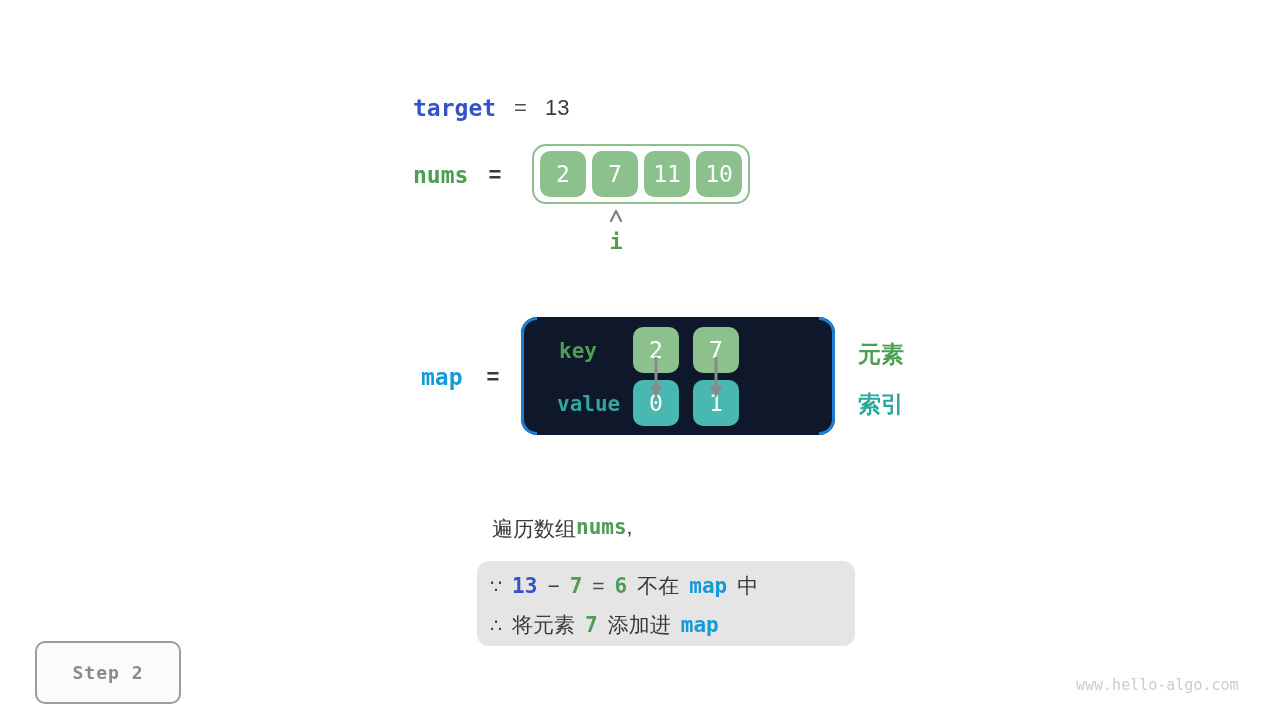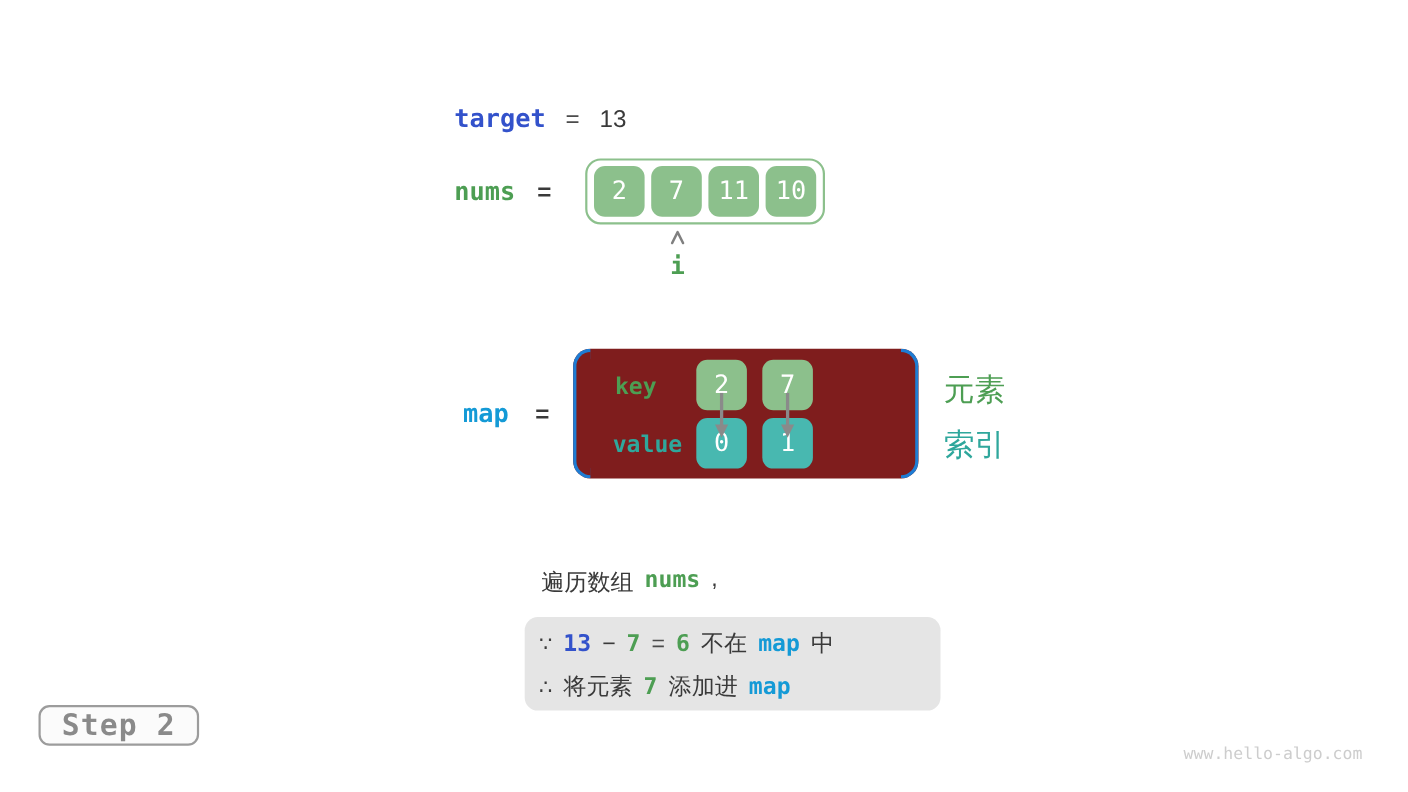--- a/index.html
+++ b/index.html
@@ -62,7 +62,7 @@
   .map-box{
     left:521px;top:317px;
     width:314px;height:118px;
-    background:#7f1d1d;
+    background:#0f172a;
     border-radius:16px;
   }
   .bracket{

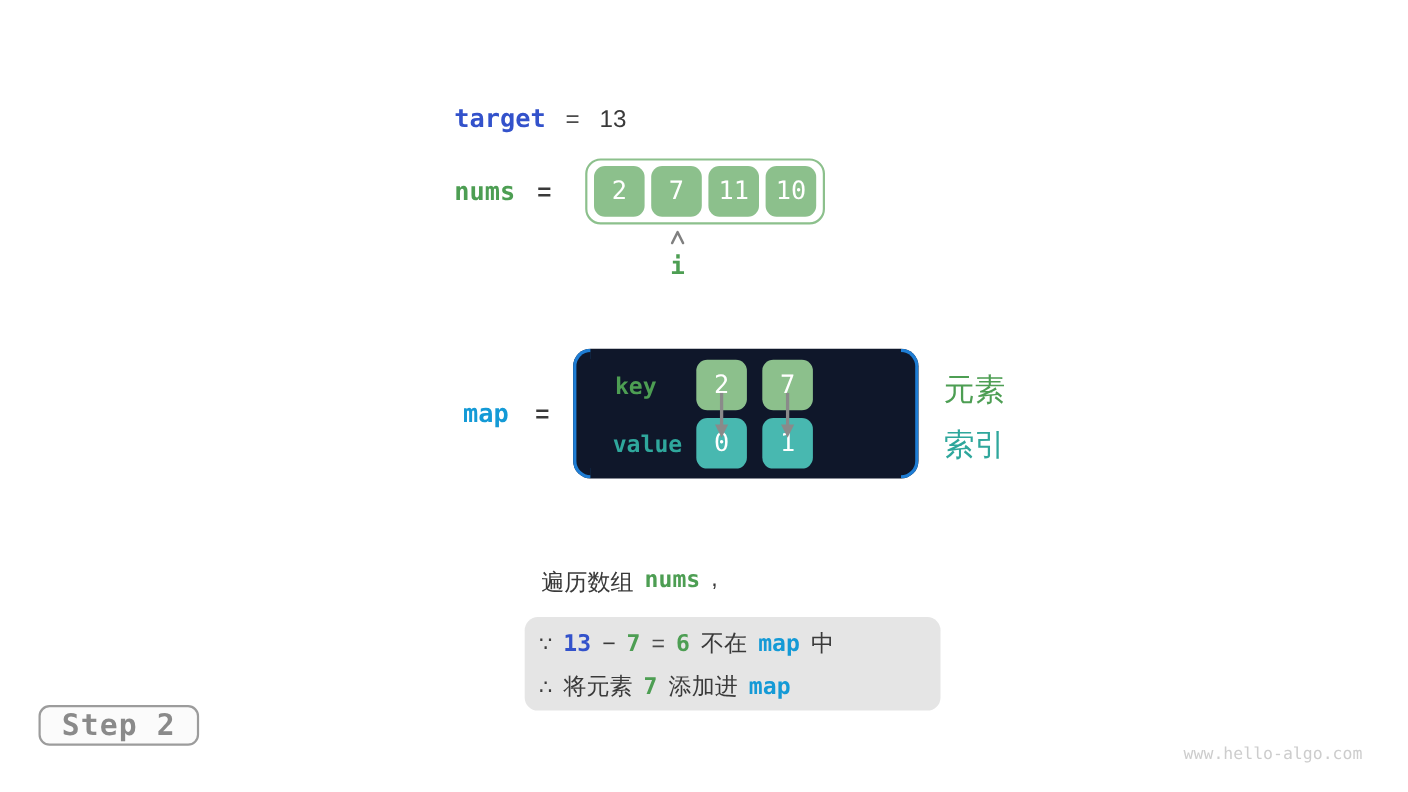--- a/index.html
+++ b/index.html
@@ -76,7 +76,7 @@
   .map-word{position:absolute;font-size:21px;line-height:25px;}
   .map-cell{position:absolute;}
   .down-arrow{position:absolute;}
-  .side-label{font-size:28px;line-height:27px;font-weight:normal;}
+  .side-label{font-size:23px;line-height:27px;font-weight:bold;}
 
   
   .caption{left:492px;top:515px;gap:10px;font-size:21px;}

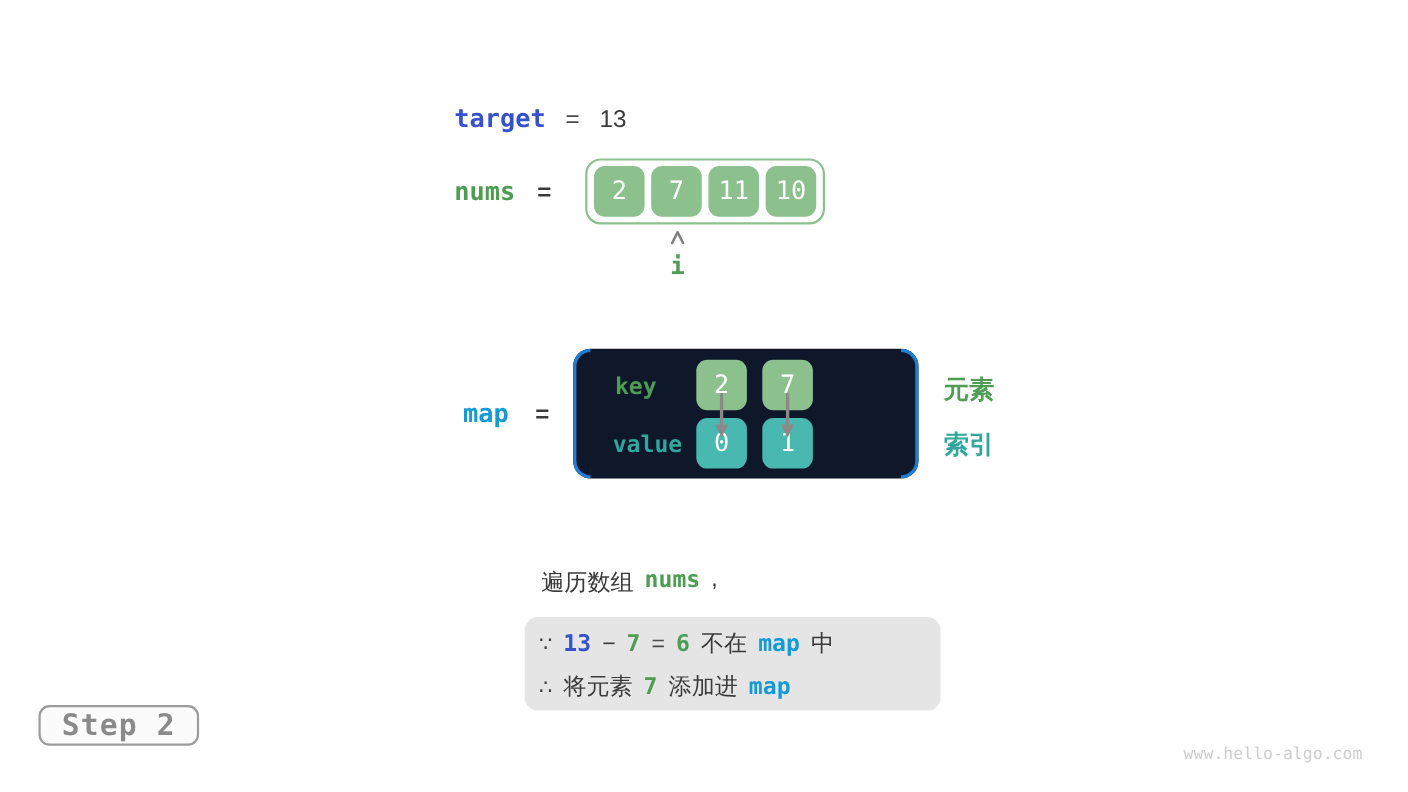--- a/index.html
+++ b/index.html
@@ -79,7 +79,7 @@
   .side-label{font-size:23px;line-height:27px;font-weight:bold;}
 
   
-  .caption{left:492px;top:515px;gap:10px;font-size:21px;}
+  .caption{left:492px;top:515px;font-size:21px;}
   .caption .code{font-size:21px;}
 
   

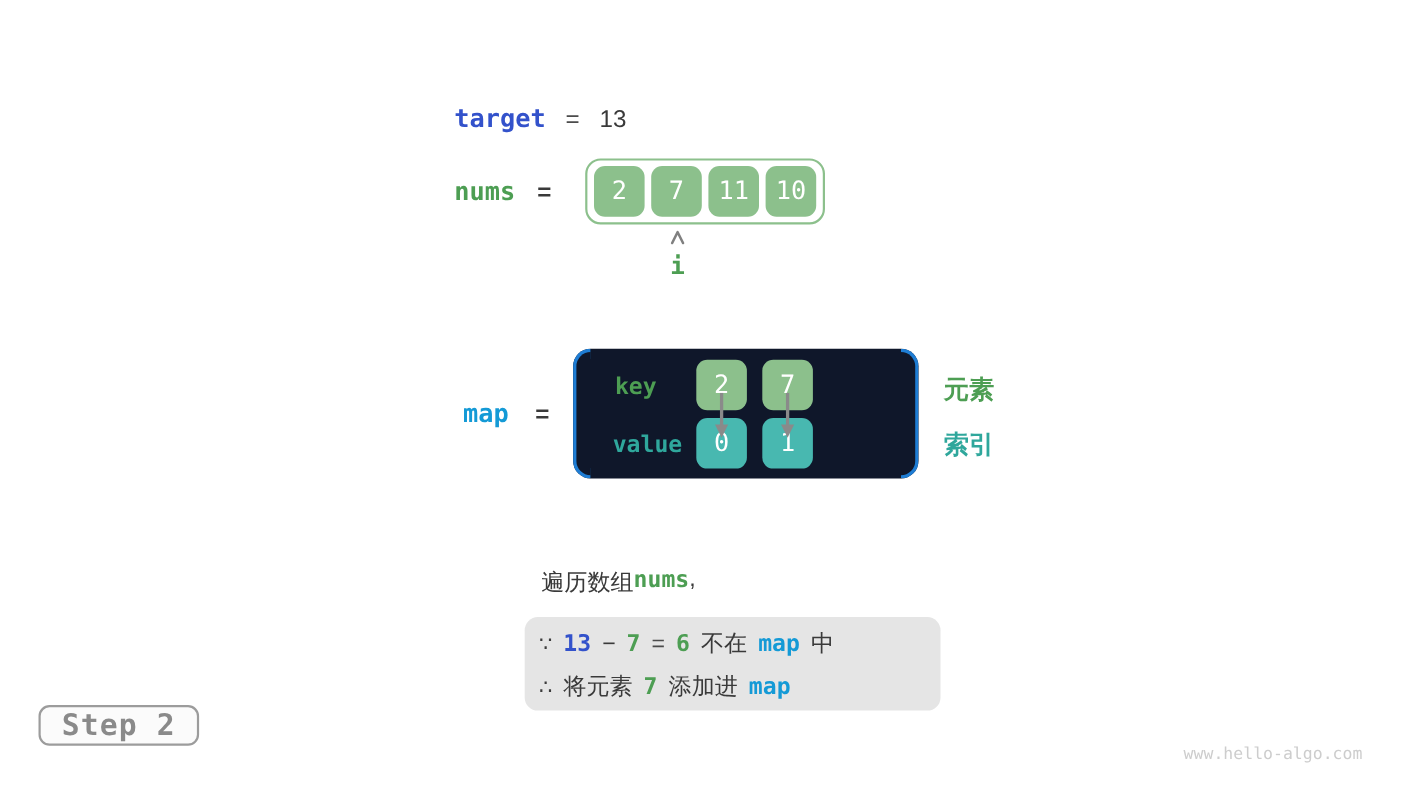--- a/index.html
+++ b/index.html
@@ -100,12 +100,12 @@
   .step-badge{
     left:35px;top:641px;
     box-sizing:border-box;
-    width:146px;height:37px;
+    width:146px;height:63px;
     background:#fbfbfb;
     border:2px solid #9c9c9c;
     border-radius:10px;
     display:flex;align-items:center;justify-content:center;
-    font-size:27px;color:#8a8a8a;letter-spacing:1px;
+    font-size:18px;color:#8a8a8a;letter-spacing:1px;
   }
 
   

